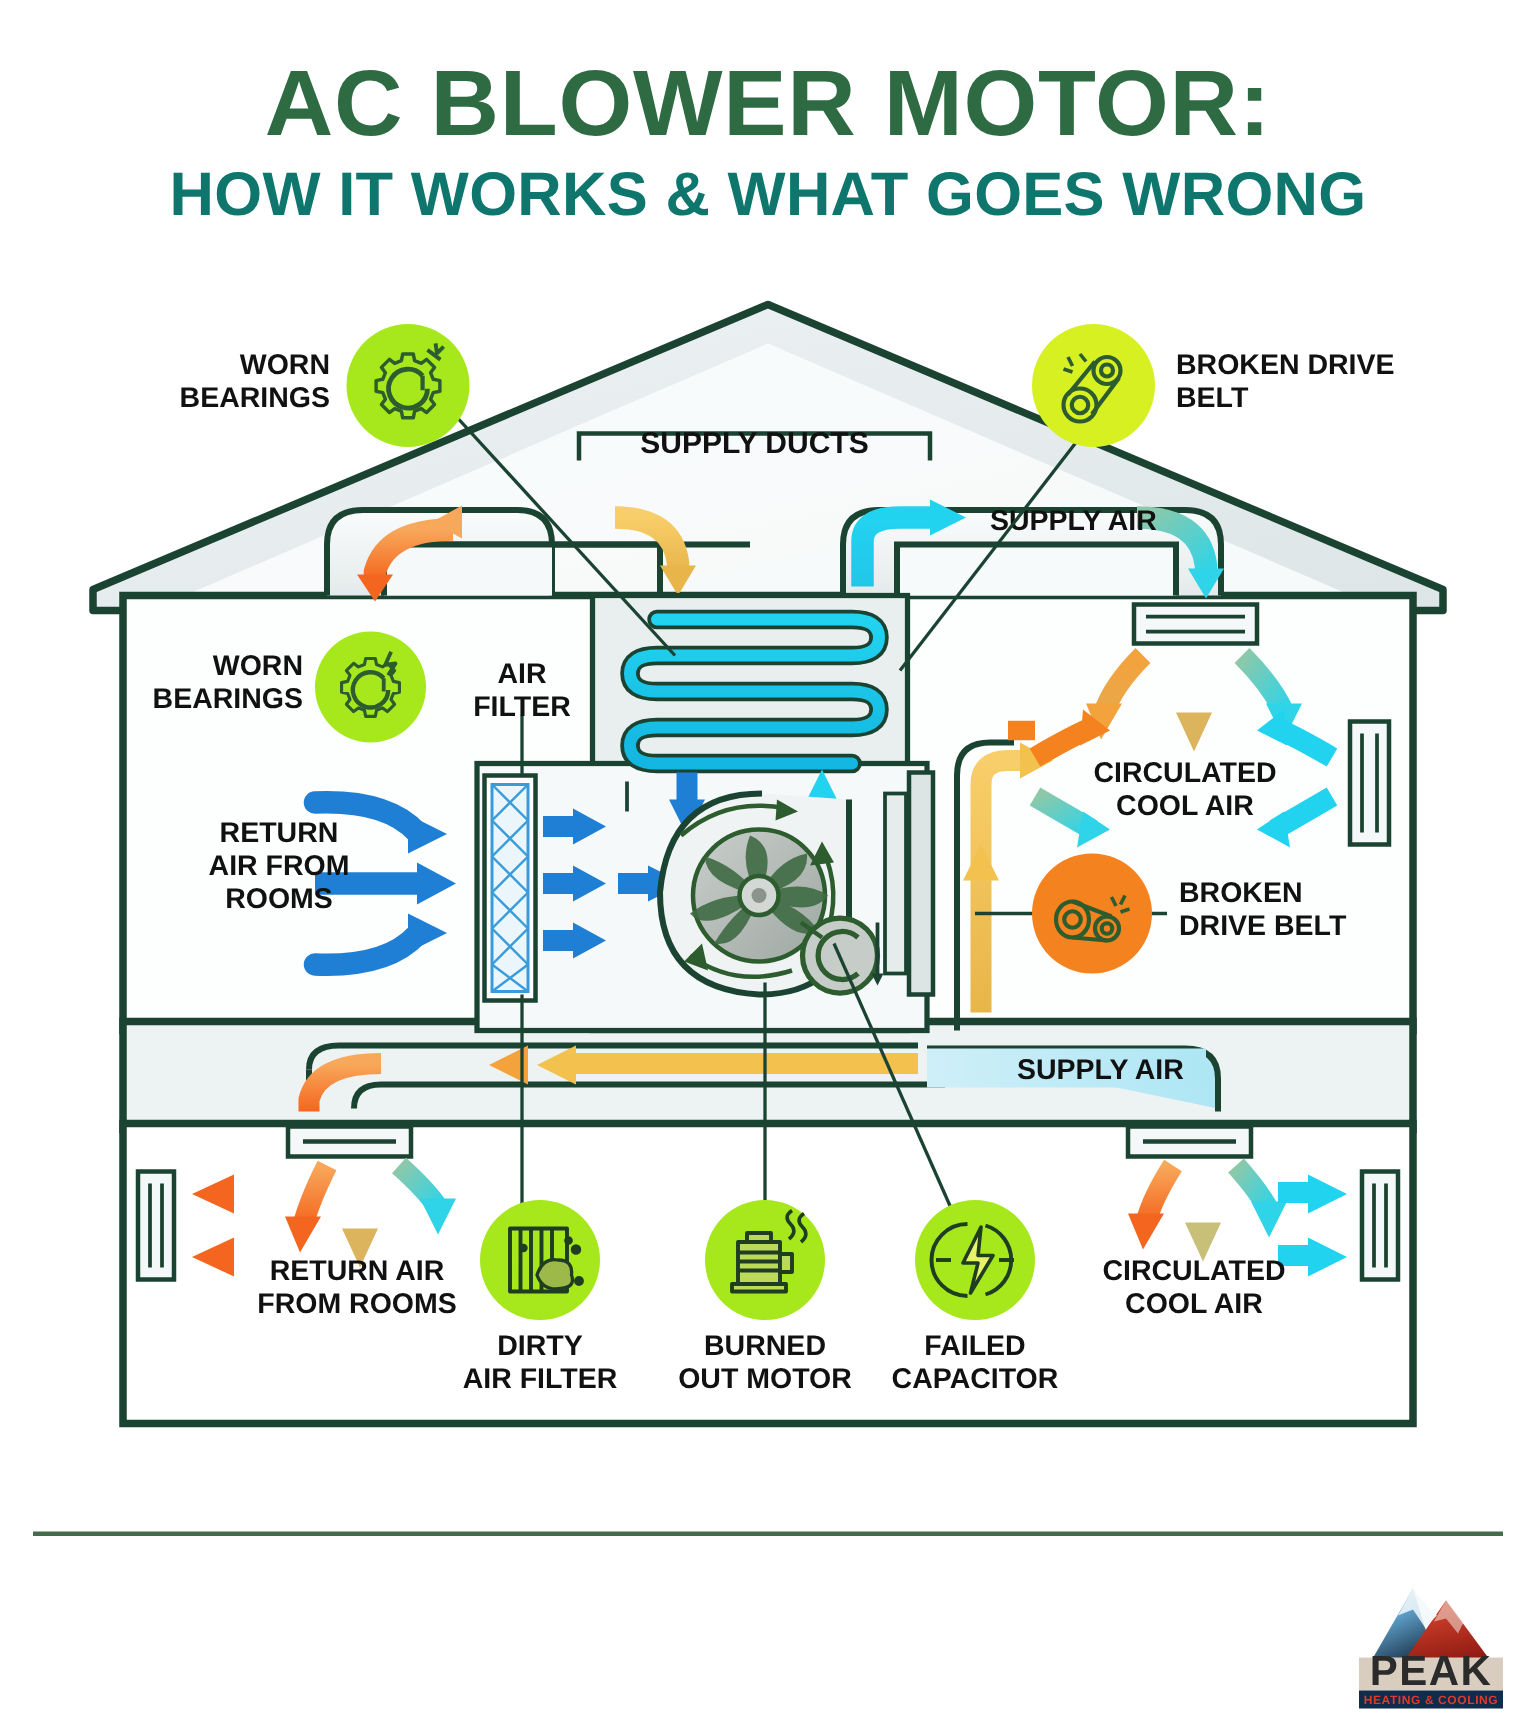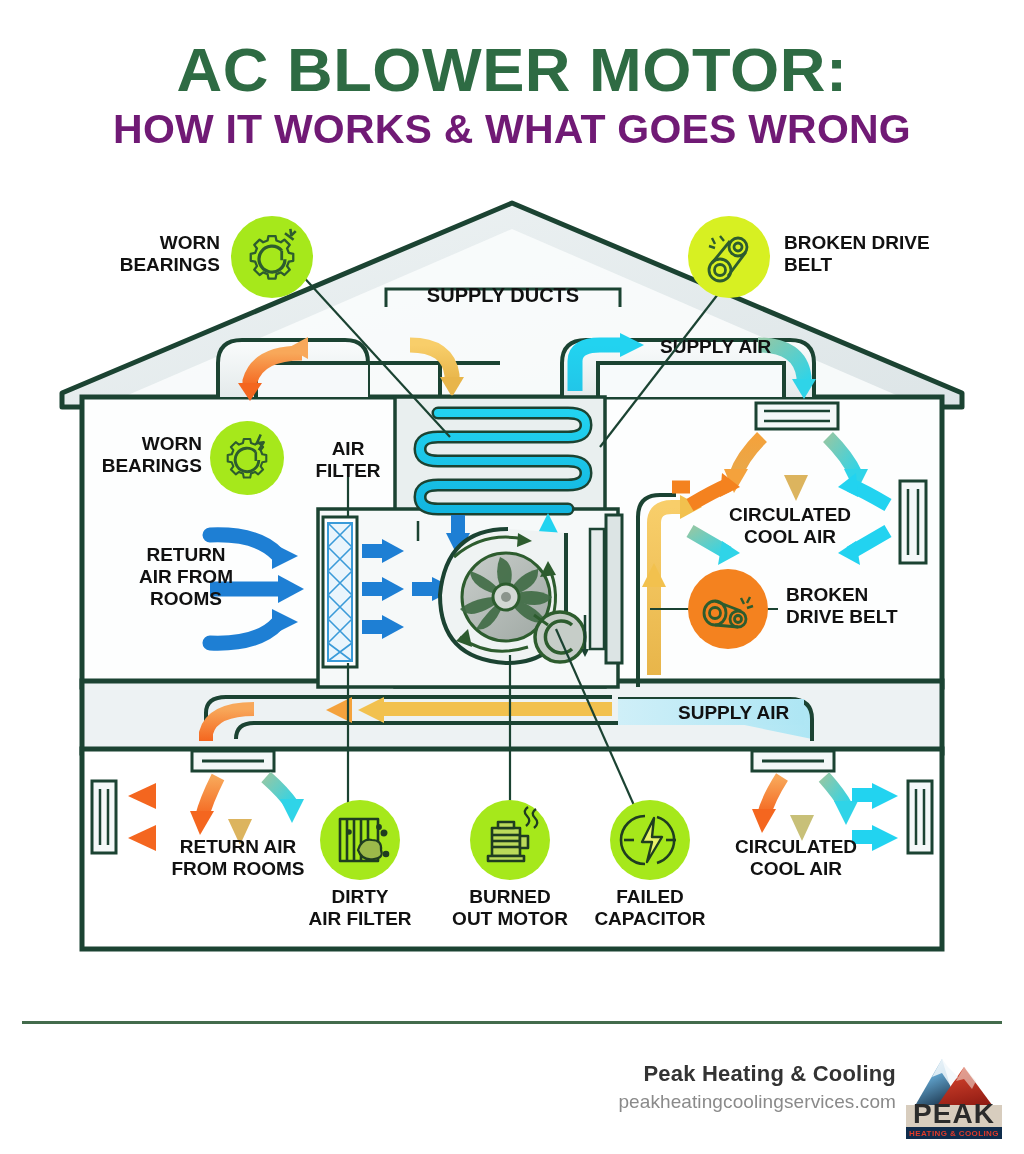--- a/index.html
+++ b/index.html
@@ -42,7 +42,7 @@
     font-weight: bold;
     font-size: 41px;
     letter-spacing: 0.2px;
-    color: #701a75;
+    color: #0f766e;
     margin: 8px 0 0 0;
     line-height: 1.0;
     text-align: center;

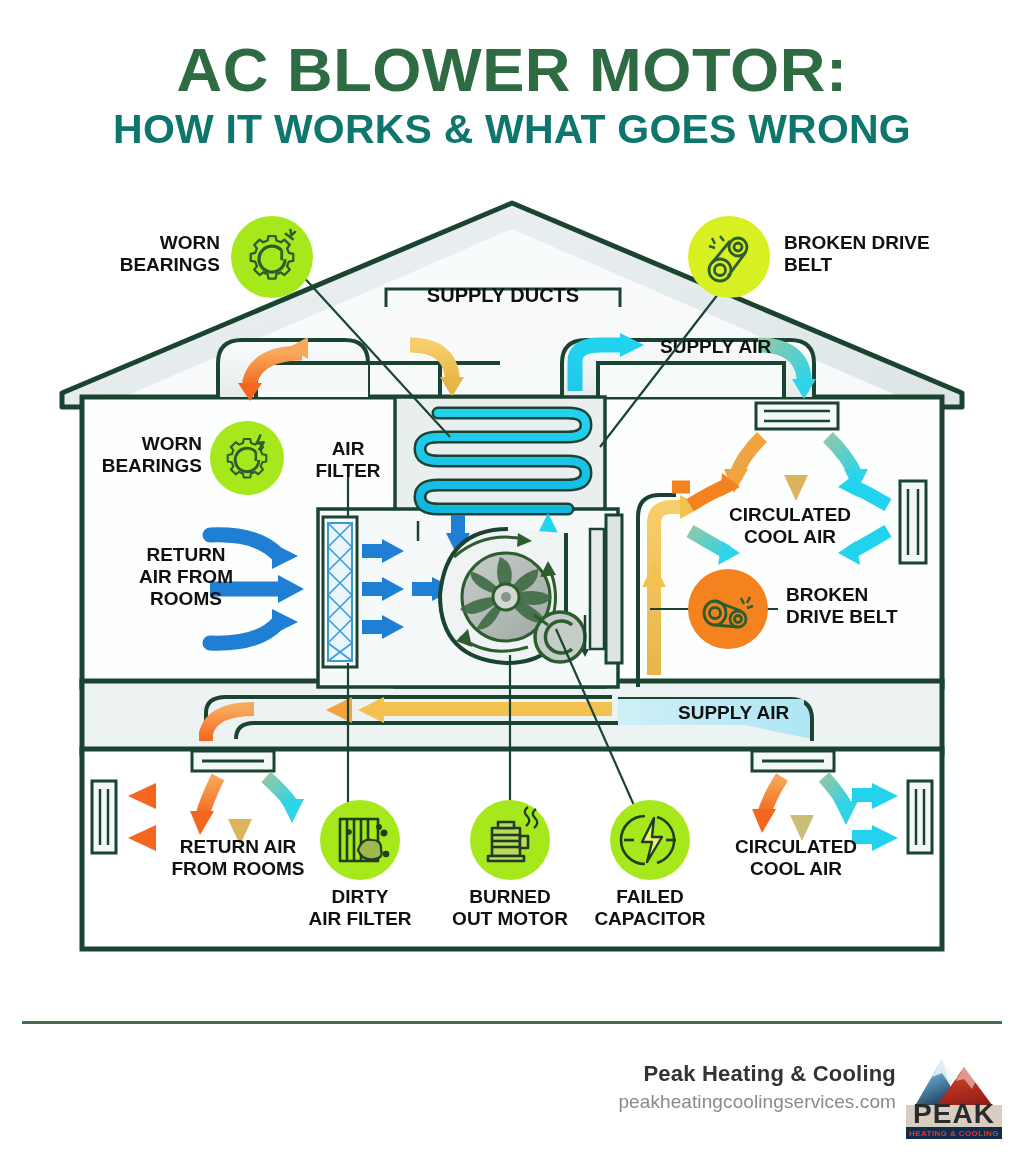--- a/index.html
+++ b/index.html
@@ -550,10 +550,6 @@
   <div class="footer-divider"></div>
 
   <div class="footer-wrap">
-    <div class="footer-text">
-      <div class="footer-brand">Peak Heating &amp; Cooling</div>
-      <div class="footer-url">peakheatingcoolingservices.com</div>
-    </div>
     <svg class="footer-logo" viewBox="0 0 104 86">
       <defs>
         <linearGradient id="gradMtnBlue" x1="0" y1="0" x2="0.4" y2="1">

